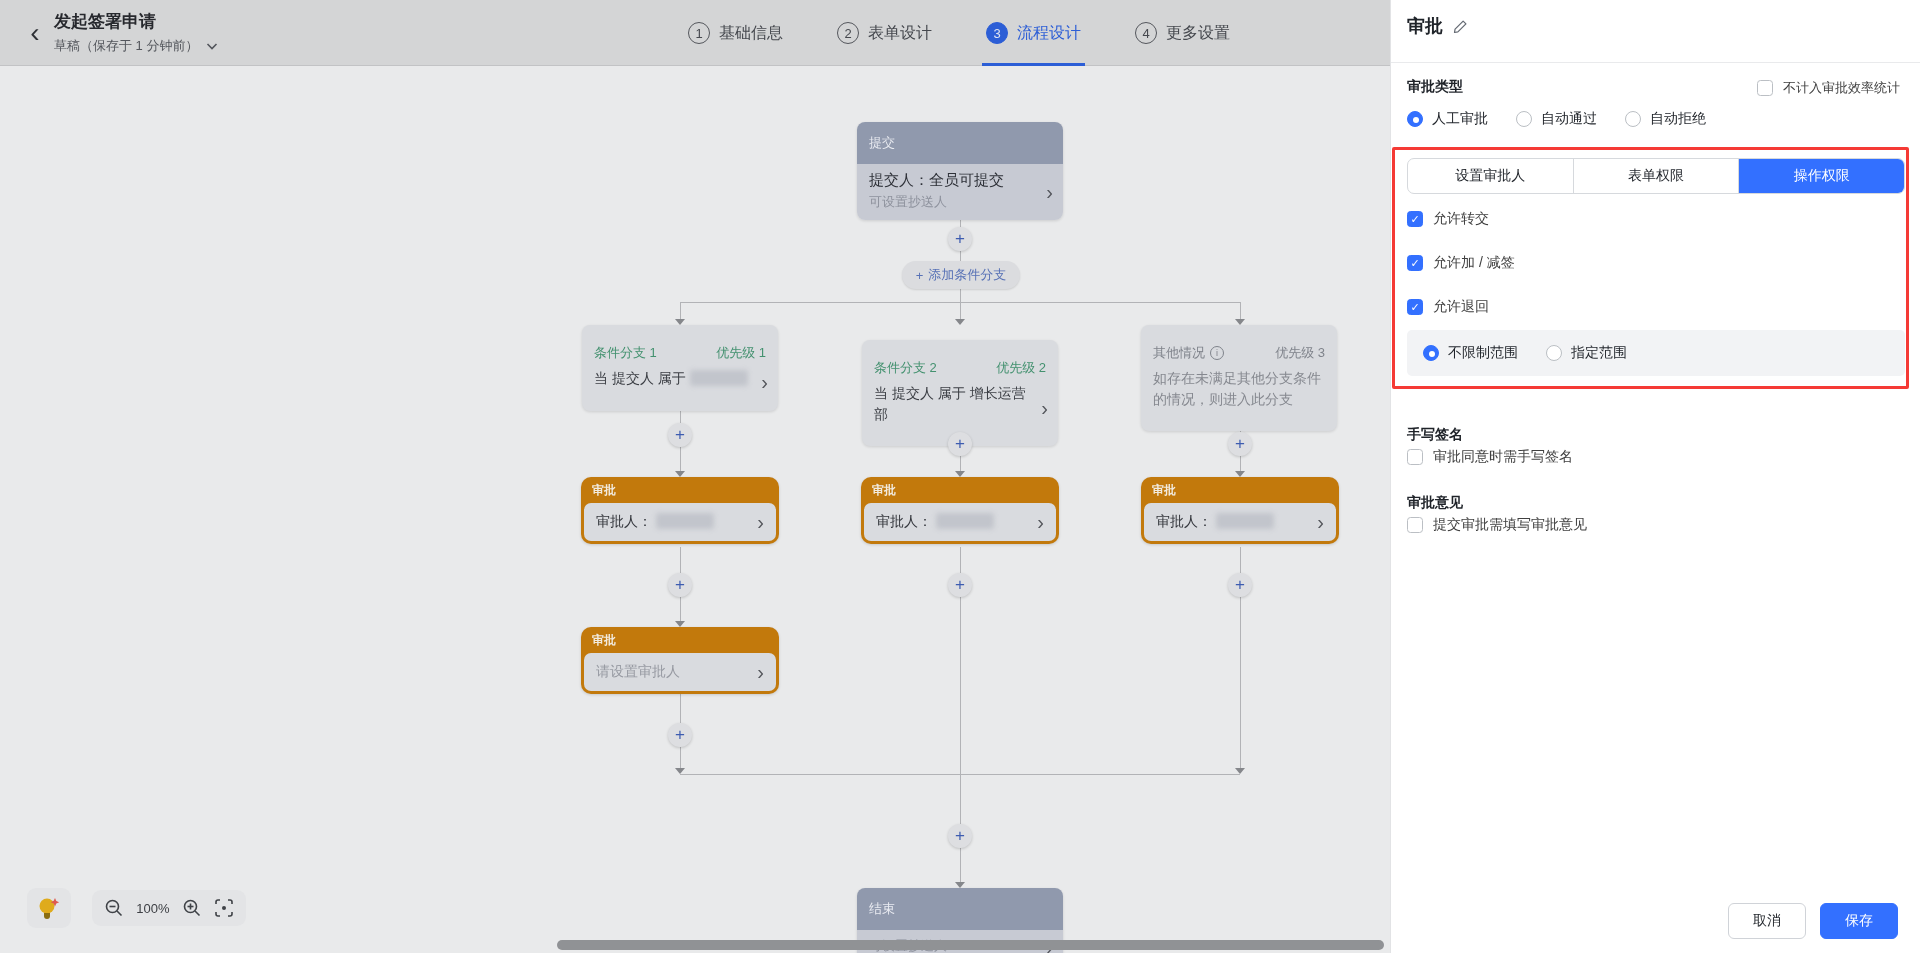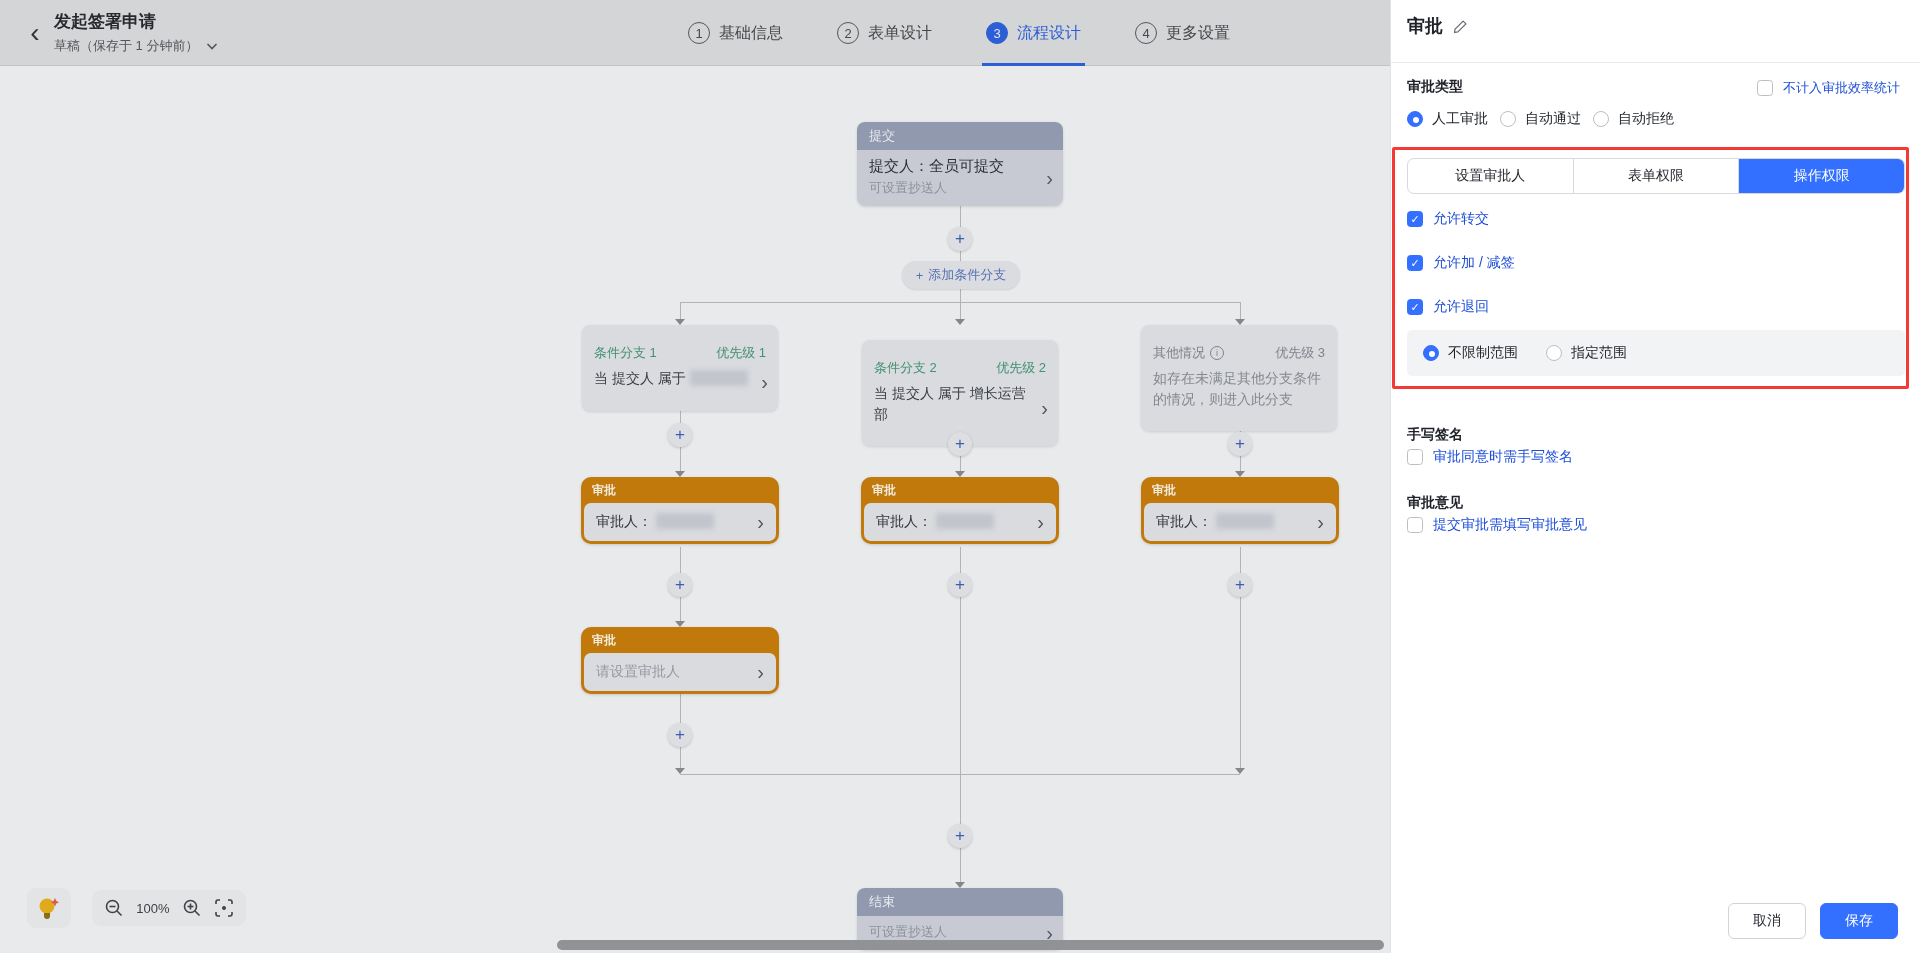--- a/index.html
+++ b/index.html
@@ -86,7 +86,7 @@
   .p-div { position:absolute; left:0; top:62px; width:100%; height:1px; background:#e9eaec; }
   .p-label { position:absolute; font-size:14px; font-weight:700; color:#1f2329;font-family:Liberation Mono, monospace; }
   .chkrow { position:absolute; display:flex; align-items:center; gap:10px; cursor:pointer; }
-  .chkrow .lbl { font-size:14px; color:#1d4ed8; }
+  .chkrow .lbl { font-size:14px; color:#404040; }
   .cb { width:16px; height:16px; border-radius:3.5px; border:1.5px solid #bbbfc4;
     background:#fff; display:flex; align-items:center; justify-content:center;
     font-size:11px; color:#fff; flex:none; }

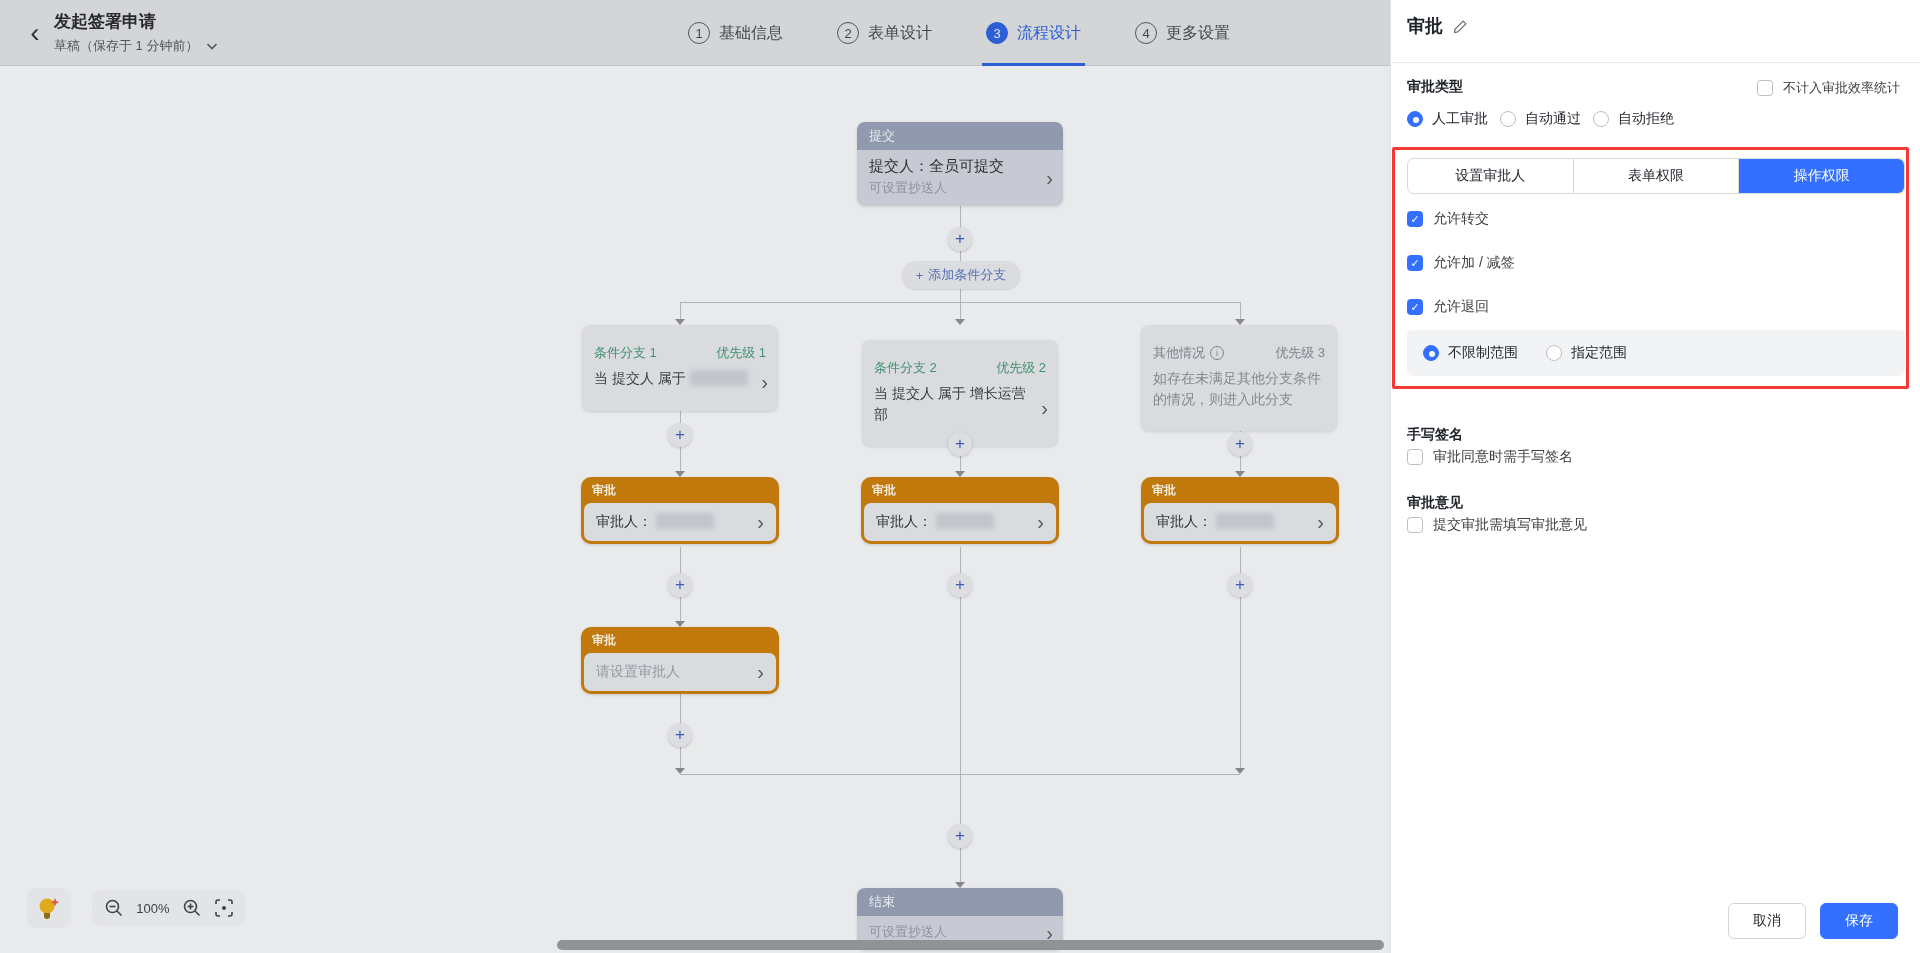--- a/index.html
+++ b/index.html
@@ -96,7 +96,7 @@
   .radio.on { background:#3370ff; border-color:#3370ff; }
   .radio.on::after { content:""; position:absolute; left:5px; top:5px; width:6px; height:6px;
     border-radius:50%; background:#fff; }
-  .radgrp { position:absolute; display:flex; align-items:center; gap:12px; }
+  .radgrp { position:absolute; display:flex; align-items:center; gap:28px; }
   .radopt { display:flex; align-items:center; gap:9px; cursor:pointer; }
   .radopt .lbl { font-size:14px; color:#1f2329; }
   .tabs { position:absolute; left:16px; top:158px; width:498px; height:36px;

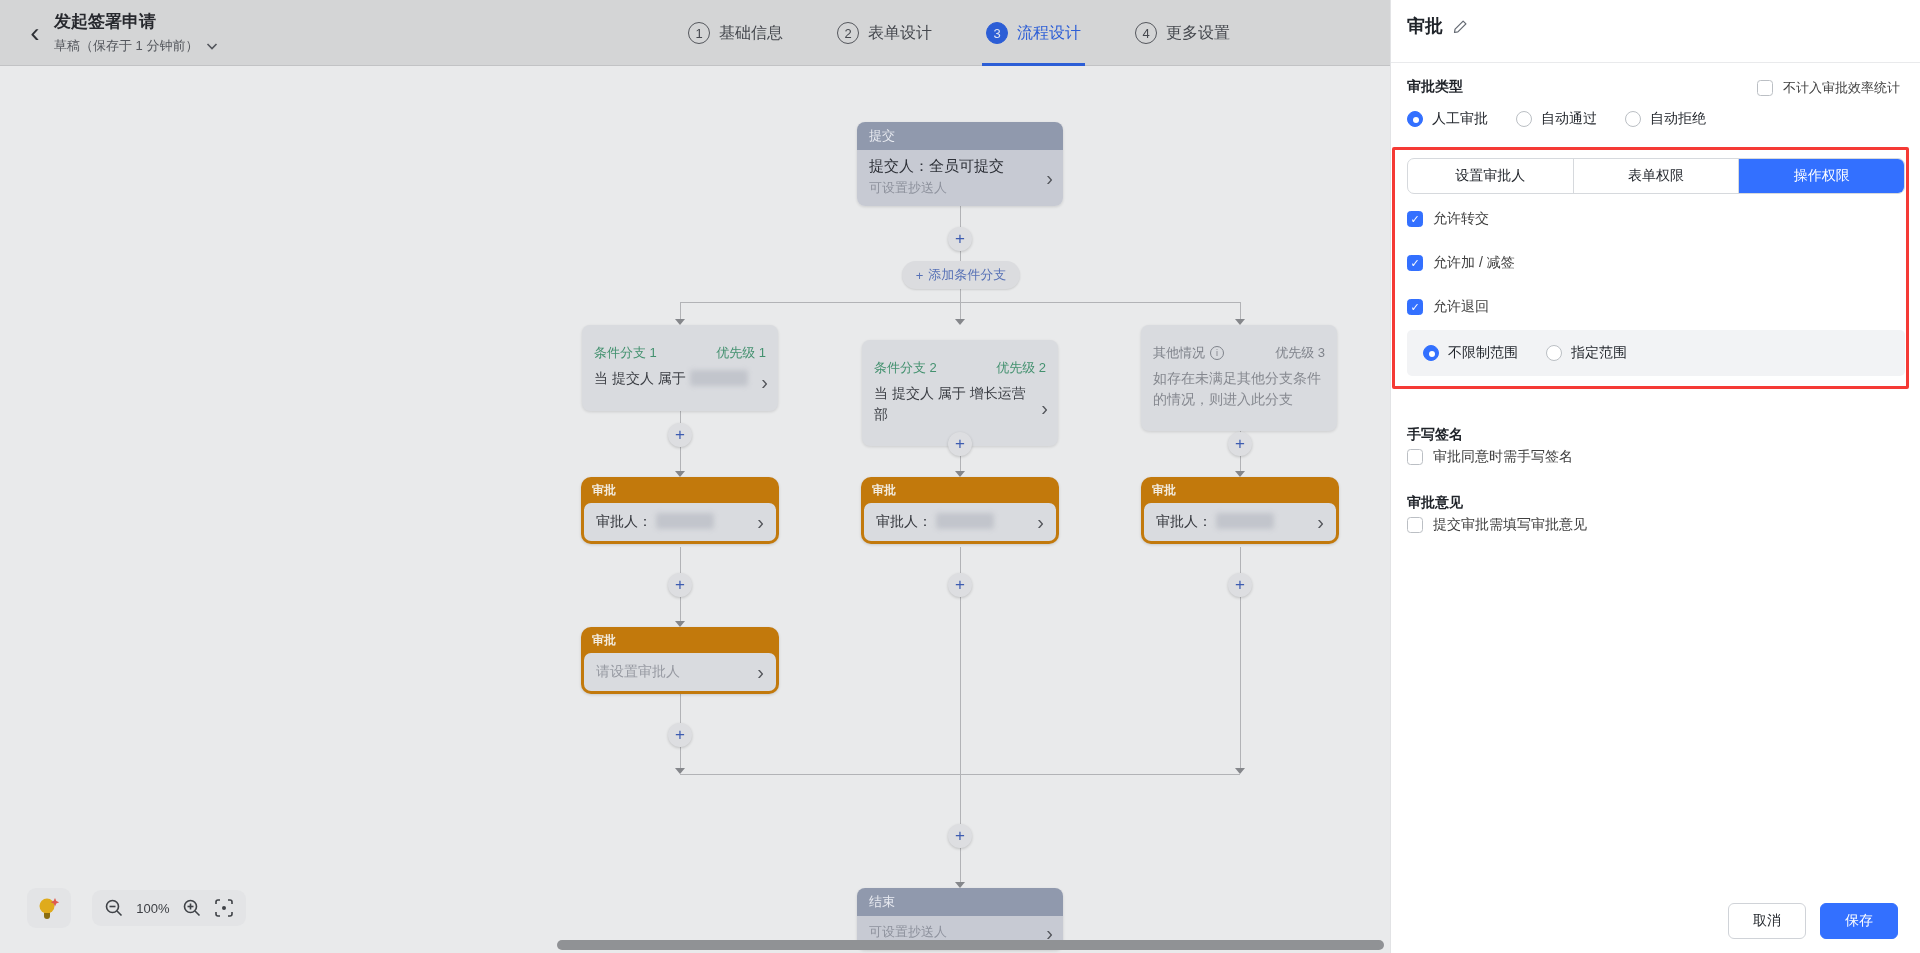--- a/index.html
+++ b/index.html
@@ -42,7 +42,7 @@
     gap:5px; cursor:pointer; box-shadow:0 1px 2px rgba(0,0,0,.12); z-index:2; }
   .node { position:absolute; border-radius:8px; overflow:hidden; cursor:pointer;
     box-shadow:0 1px 3px rgba(0,0,0,.12); z-index:2; }
-  .nhead { background:#9099ad; color:#e9ebf1; font-size:13px; padding:5px 12px; }
+  .nhead { background:#9099ad; color:#e9ebf1; font-size:13px; padding:12px 12px; }
   .nbody { background:#c7cad3; padding:7px 12px 9px; position:relative; }
   .l1 { font-size:15px; color:#2e3138; }
   .l2 { font-size:13px; color:#8e929d; margin-top:3px; }

